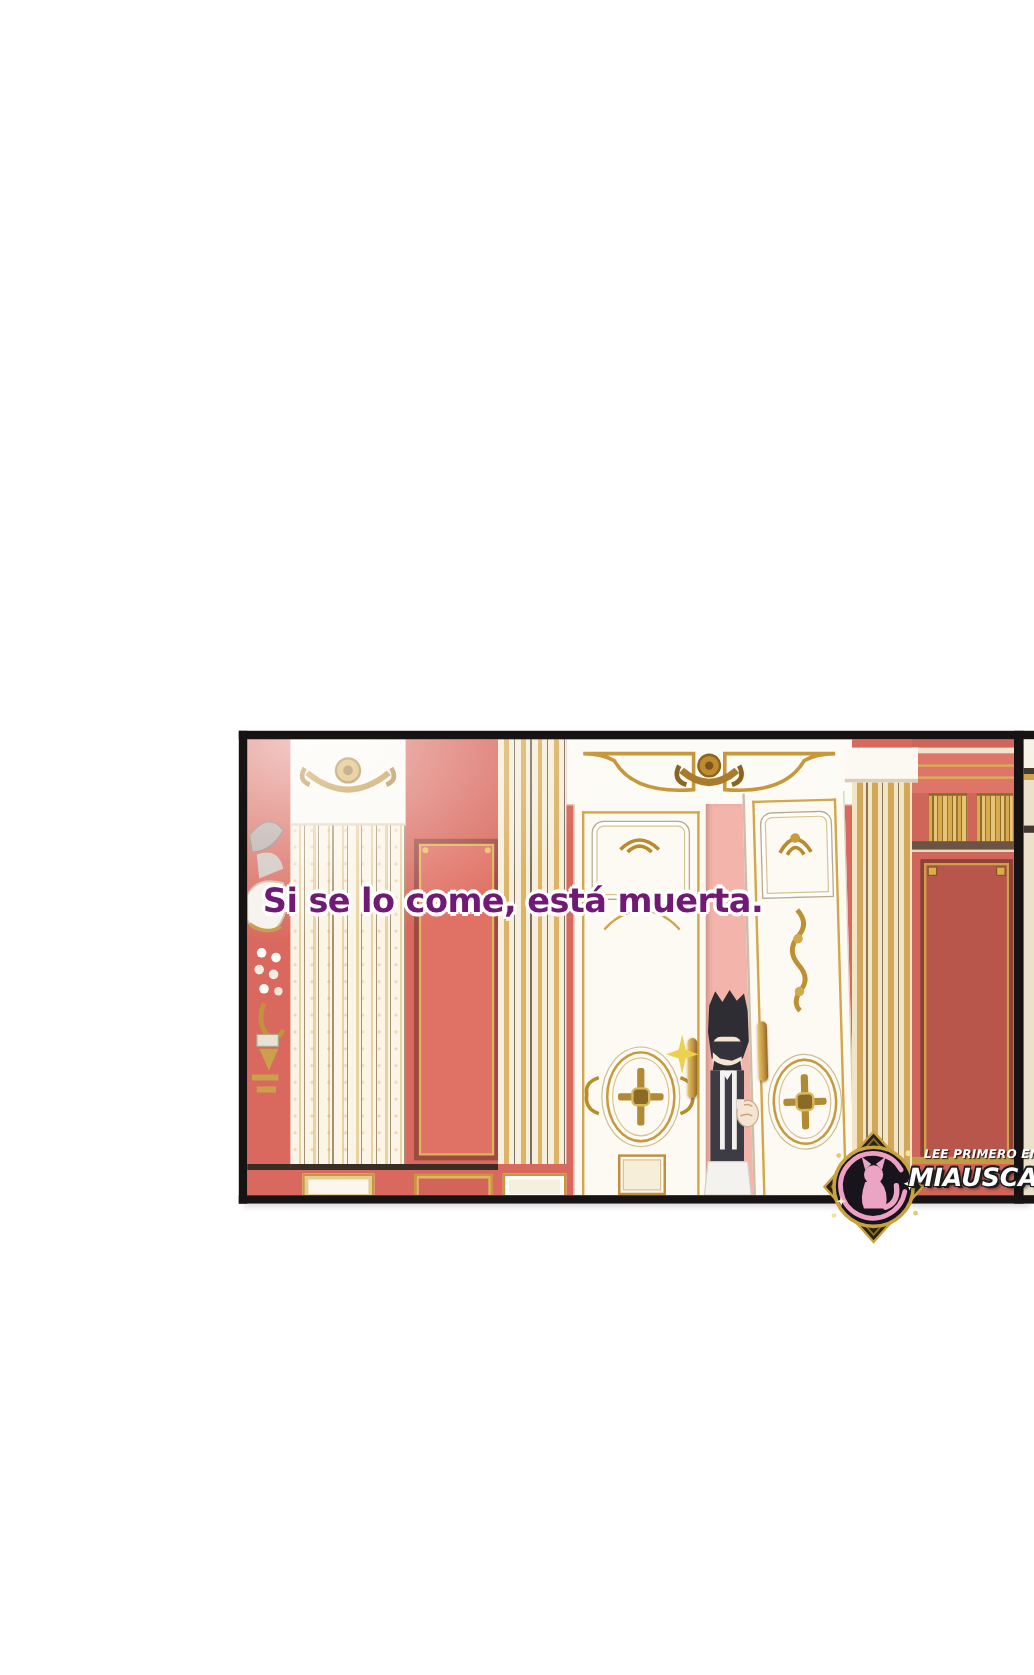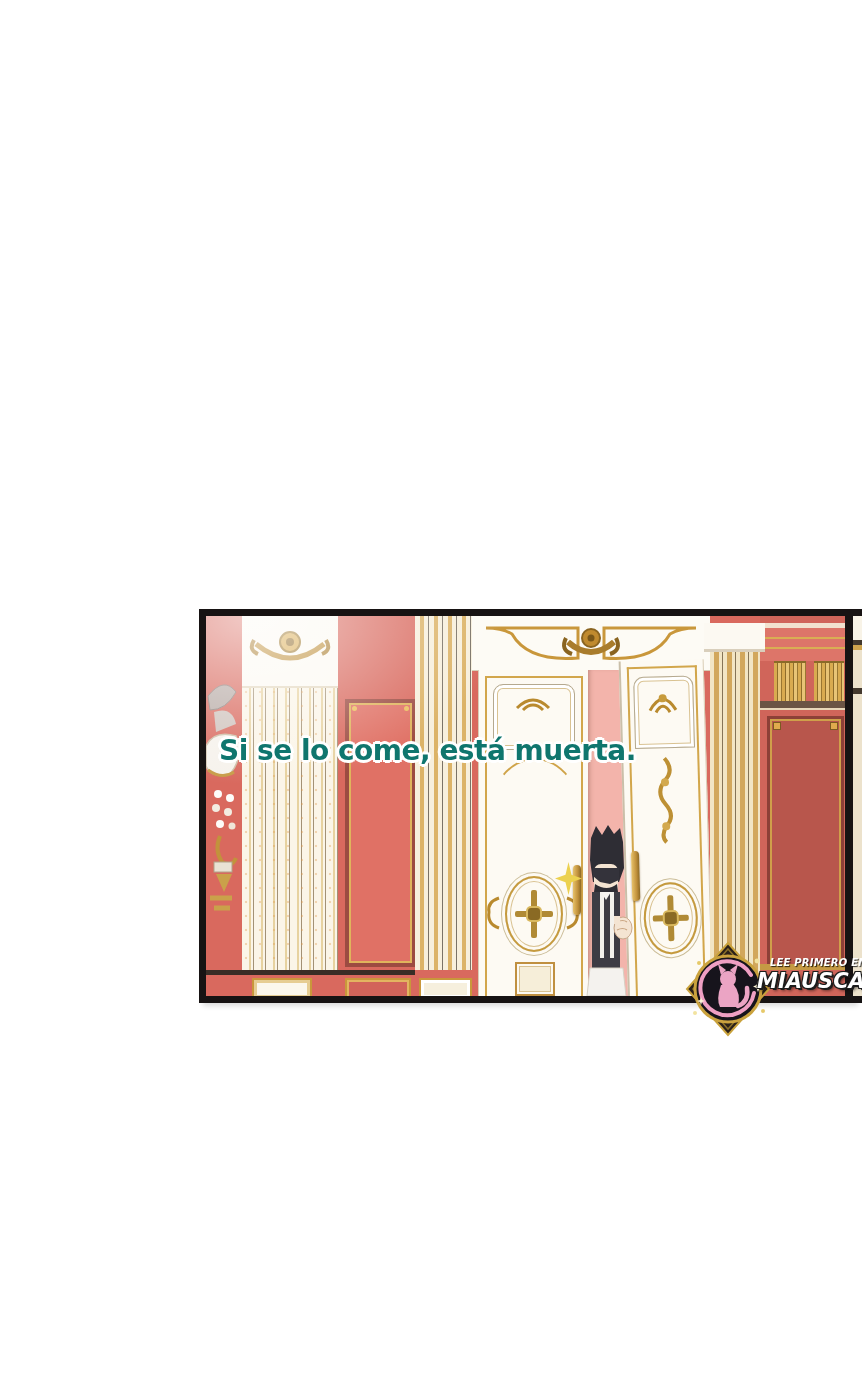--- a/index.html
+++ b/index.html
@@ -99,7 +99,7 @@
 
   
   #caption{left:219px;top:734px;z-index:50;
-    font-size:28px;font-weight:bold;letter-spacing:-.5px;color:#0f766e;
+    font-size:28px;font-weight:bold;letter-spacing:-.5px;color:#701a75;
     text-shadow:-3px 0 0 #fff,3px 0 0 #fff,0 -3px 0 #fff,0 3px 0 #fff,
       -2px -2px 0 #fff,2px -2px 0 #fff,-2px 2px 0 #fff,2px 2px 0 #fff;}
 

